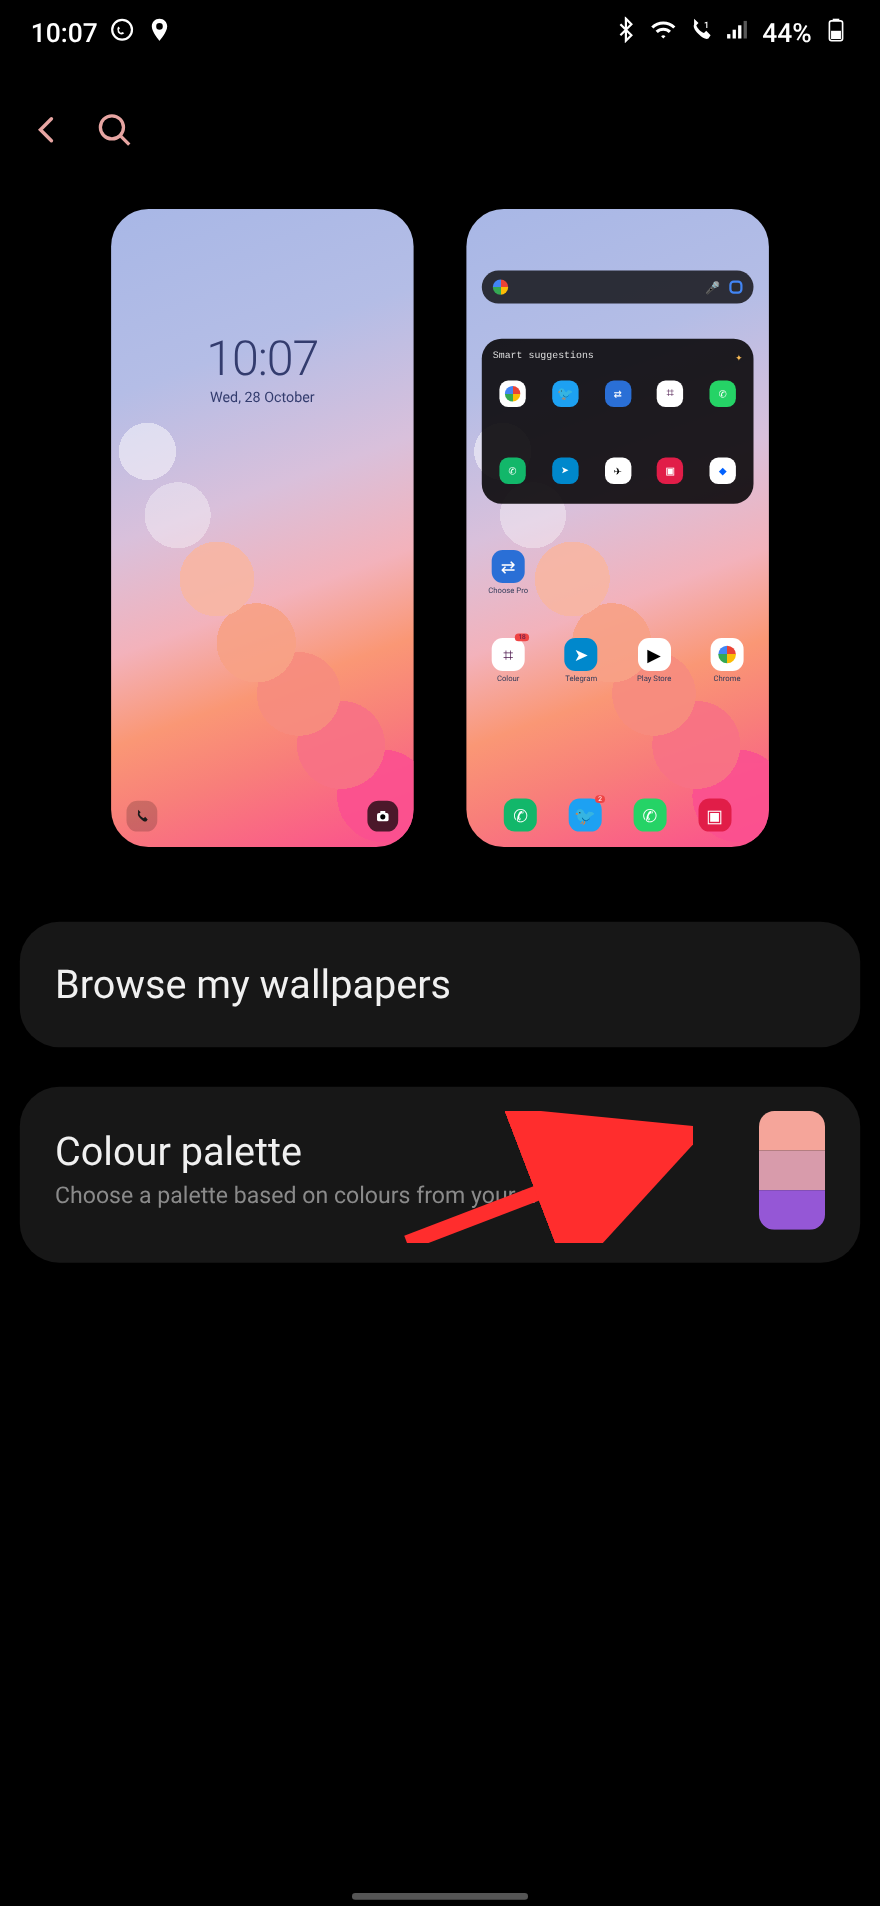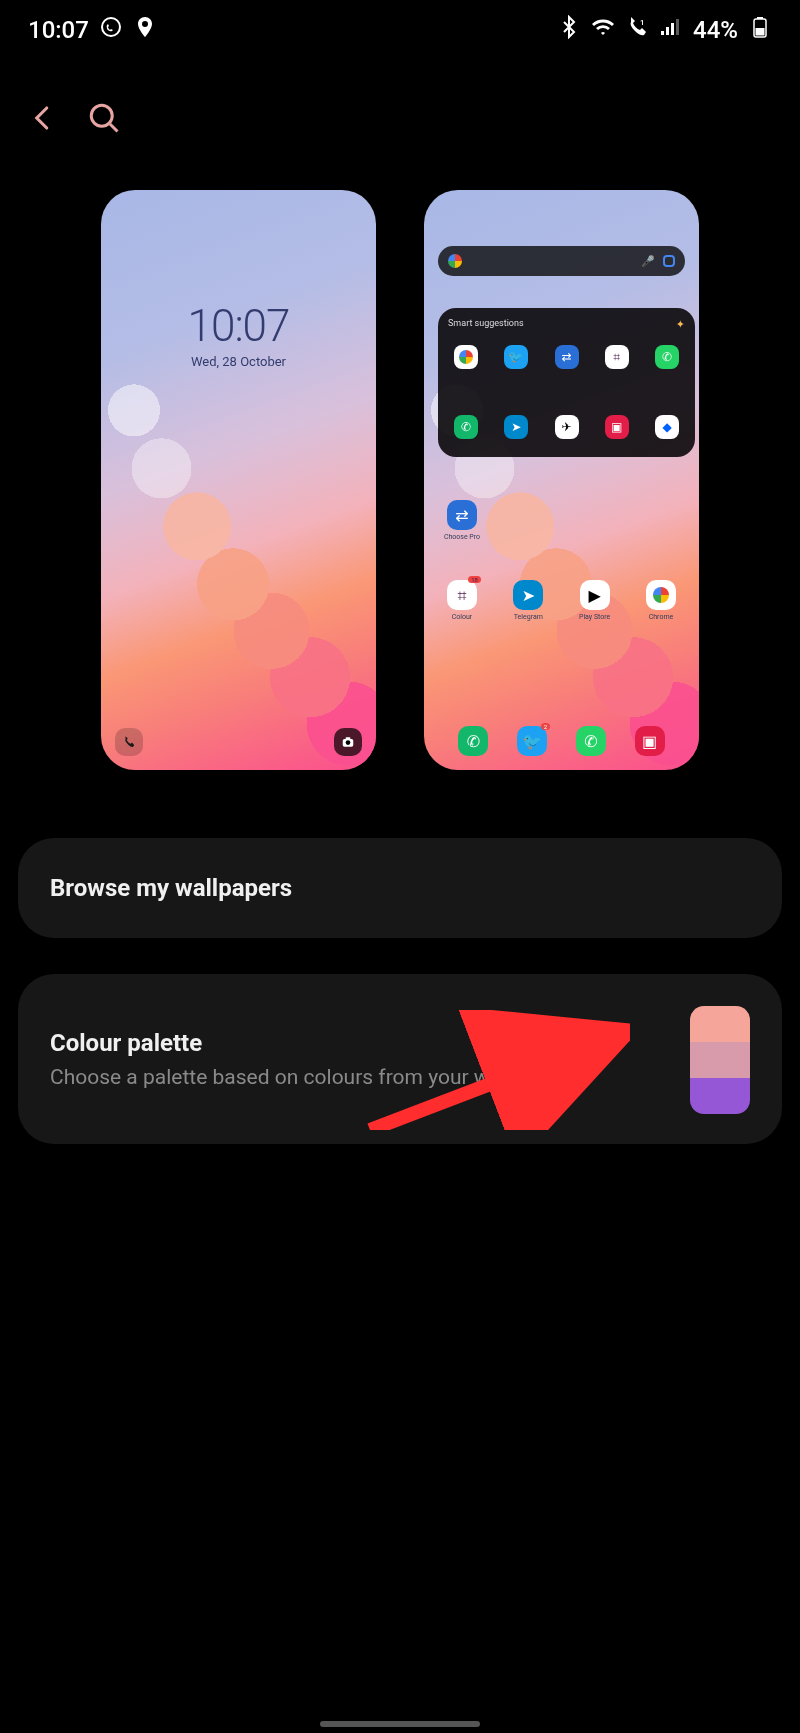--- a/index.html
+++ b/index.html
@@ -47,7 +47,7 @@
   .mic-icon { font-size: 11px; color: #7a84f0; }
   .lens-icon { width: 12px; height: 12px; border-radius: 4px; background: #2b2b30; border: 2px solid #4285f4; }
 
-  .widget-box { position: absolute; top: 118px; left: 14px; right: 4px; background: rgba(10,8,10,.9); border-radius: 18px; padding: 10px 10px 14px 10px; }
+  .widget-box { position: absolute; top: 118px; left: 14px; right: 14px; background: rgba(10,8,10,.9); border-radius: 18px; padding: 10px 10px 14px 10px; font-family: Liberation Mono, monospace; }
   .widget-title { color: #ddd; font-size: 9px; margin-bottom: 10px; display: flex; justify-content: space-between; }
   .widget-star { color: #f7b955; font-size: 11px; }
   .widget-row { display: flex; justify-content: space-between; padding: 4px 6px; }

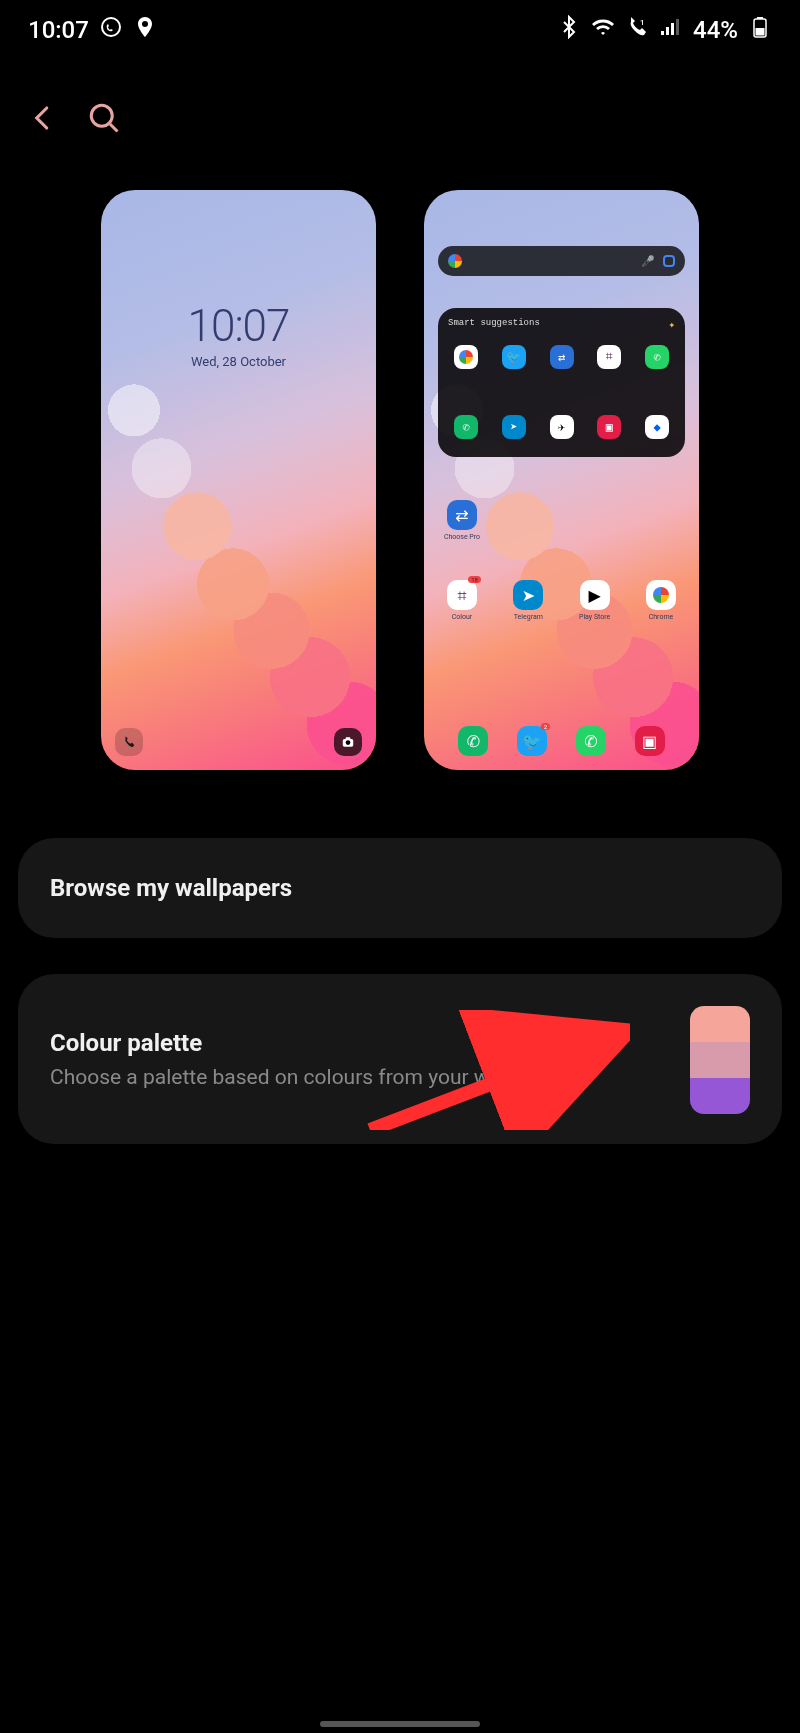--- a/index.html
+++ b/index.html
@@ -63,7 +63,7 @@
   .list { padding: 28px 18px 0 18px; display: flex; flex-direction: column; gap: 36px; }
   .card { background: #171717; border-radius: 36px; padding: 36px 32px; display: flex; align-items: center; }
   .card-text { flex: 1; }
-  .card-title { font-size: 24px; color: #f0f0f0; font-weight: 700; }
+  .card-title { font-size: 36px; color: #f0f0f0; font-weight: 400; }
   .card-sub { font-size: 21px; color: #8a8a8a; margin-top: 6px; line-height: 1.35; }
 
   .palette-swatch { width: 60px; height: 108px; border-radius: 14px; overflow: hidden; display: flex; flex-direction: column; }

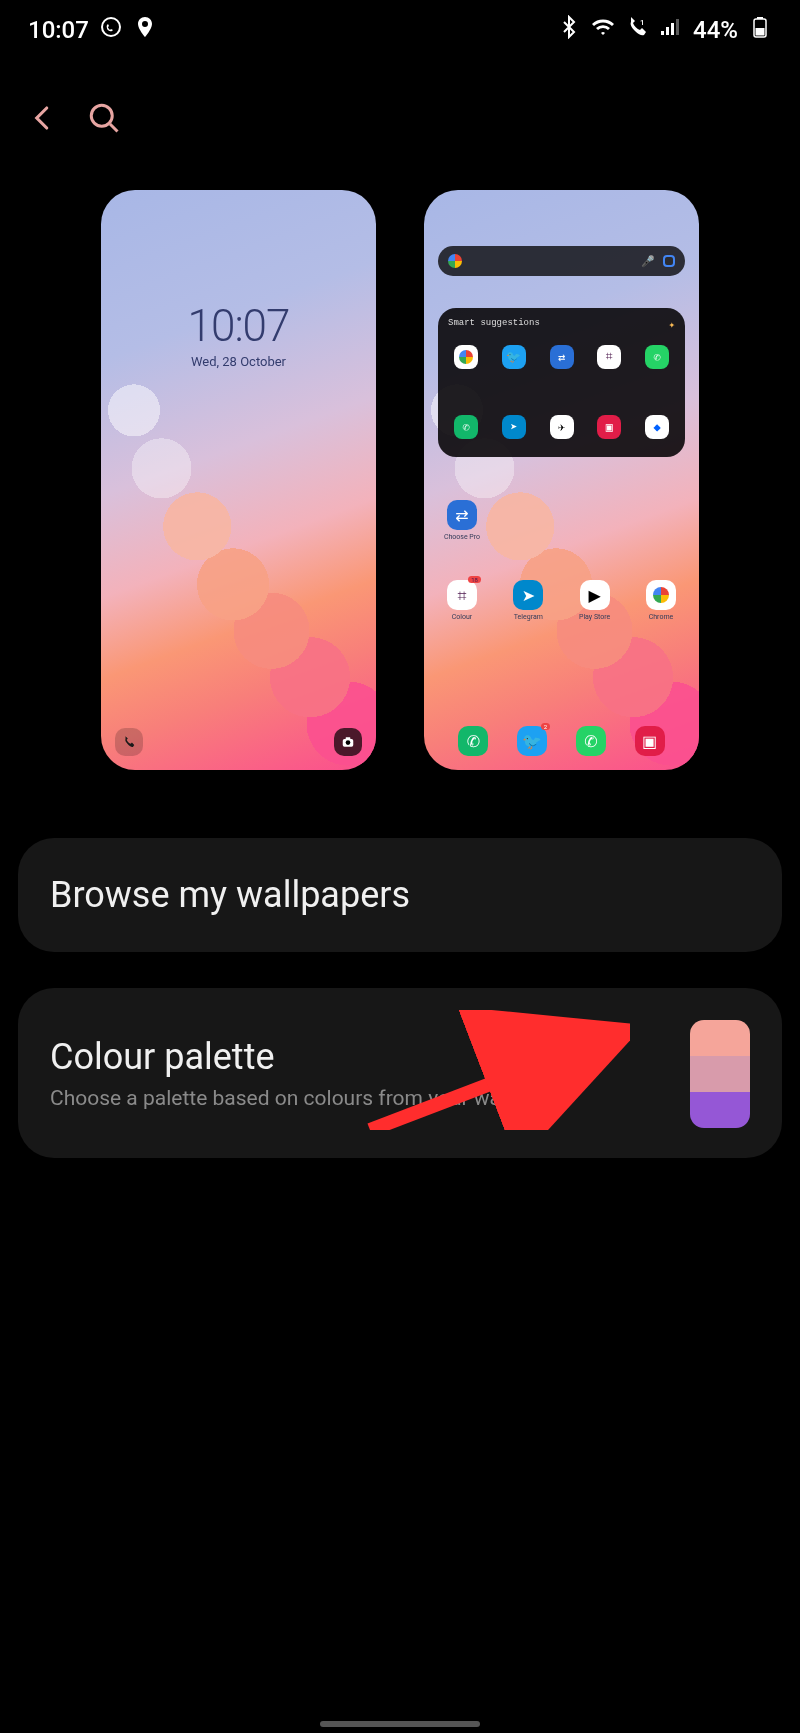--- a/index.html
+++ b/index.html
@@ -246,7 +246,7 @@
     </div>
   </div>
 
-  <div class="card" style="padding-top:32px;padding-bottom:30px">
+  <div class="card" style="padding-top:22px;padding-bottom:30px">
     <div class="card-text">
       <div class="card-title">Colour palette</div>
       <div class="card-sub">Choose a palette based on colours from your wallpaper.</div>

